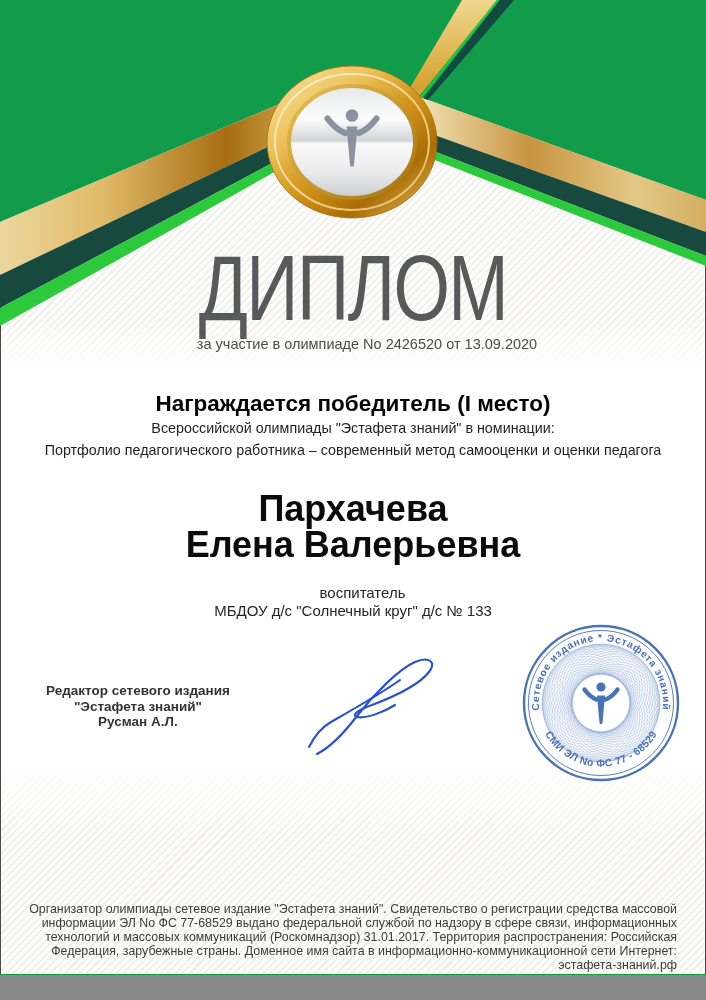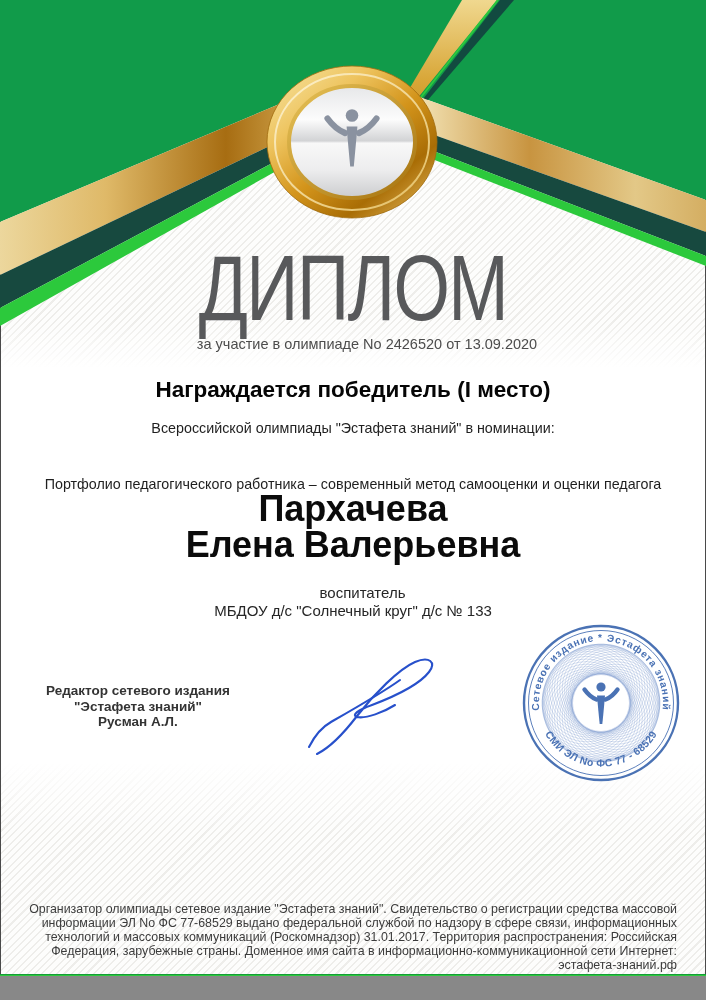--- a/index.html
+++ b/index.html
@@ -18,7 +18,7 @@
   .title{top:242px;font-size:93px;line-height:1;font-weight:400;color:#58595b;
     transform:scaleX(0.78);transform-origin:50% 50%;letter-spacing:-2px;white-space:nowrap;}
   .subtitle{top:336px;font-size:14.5px;color:#4c4c4c;padding-left:28px;}
-  .award{top:377px;font-size:22.5px;font-weight:bold;color:#050505;}
+  .award{top:391px;font-size:22.5px;font-weight:bold;color:#050505;}
   .nom1{top:420px;font-size:14.3px;color:#1f1f1f;}
   .nom2{top:442px;font-size:14.3px;color:#1f1f1f;margin-top:34px;}
   .name{top:491px;font-size:36px;line-height:36px;font-weight:bold;color:#0b0b0b;}

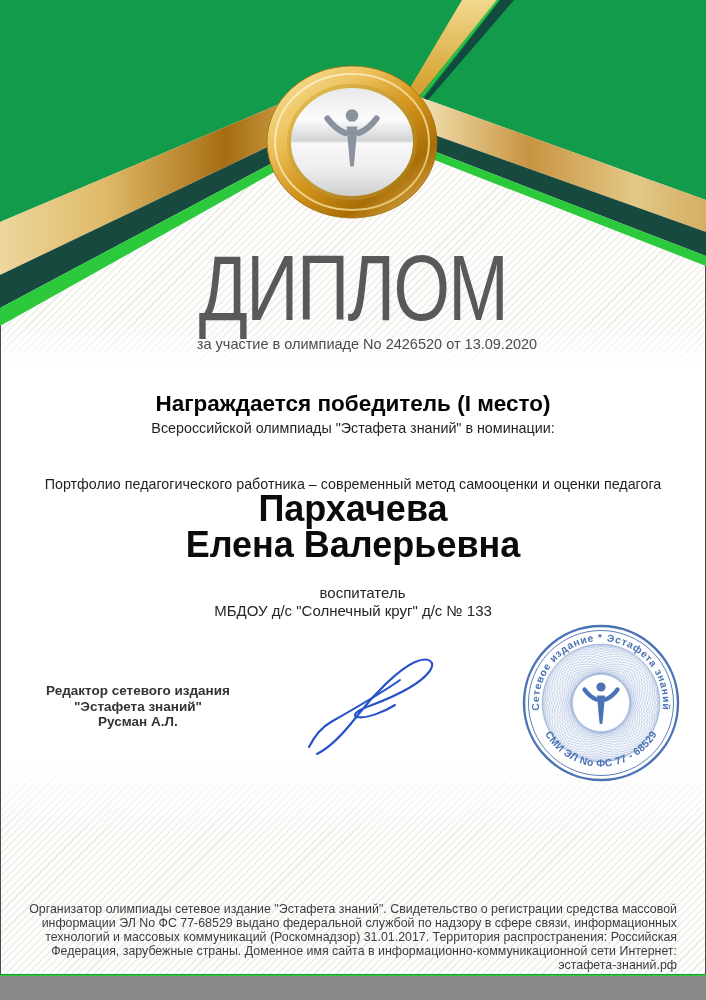--- a/index.html
+++ b/index.html
@@ -20,7 +20,7 @@
   .subtitle{top:336px;font-size:14.5px;color:#4c4c4c;padding-left:28px;}
   .award{top:391px;font-size:22.5px;font-weight:bold;color:#050505;}
   .nom1{top:420px;font-size:14.3px;color:#1f1f1f;}
-  .nom2{top:442px;font-size:14.3px;color:#1f1f1f;margin-top:34px;}
+  .nom2{top:442px;font-size:14.3px;color:#1f1f1f;}
   .name{top:491px;font-size:36px;line-height:36px;font-weight:bold;color:#0b0b0b;}
   .pos{top:584px;font-size:15px;color:#262626;padding-left:19px;}
   .org{top:602px;font-size:15px;color:#262626;}

